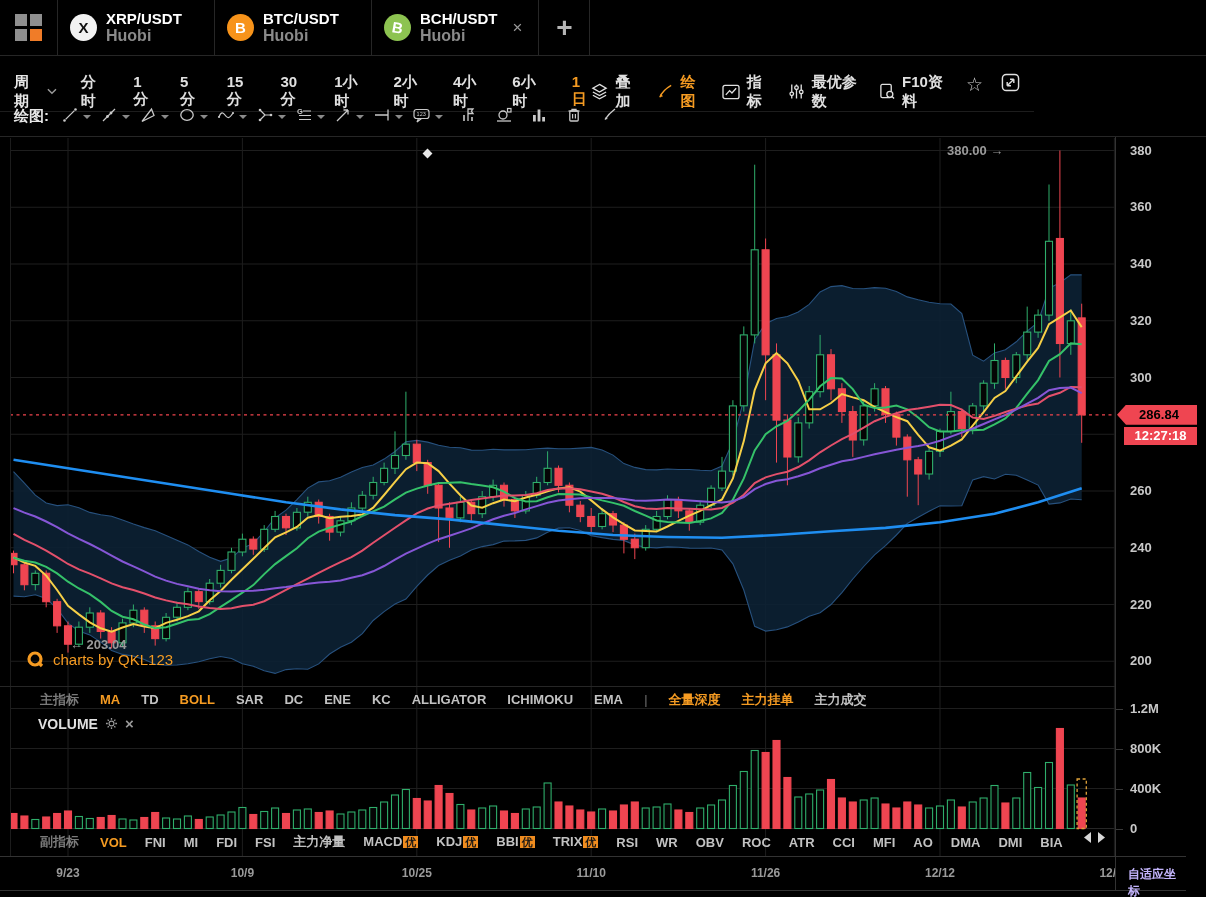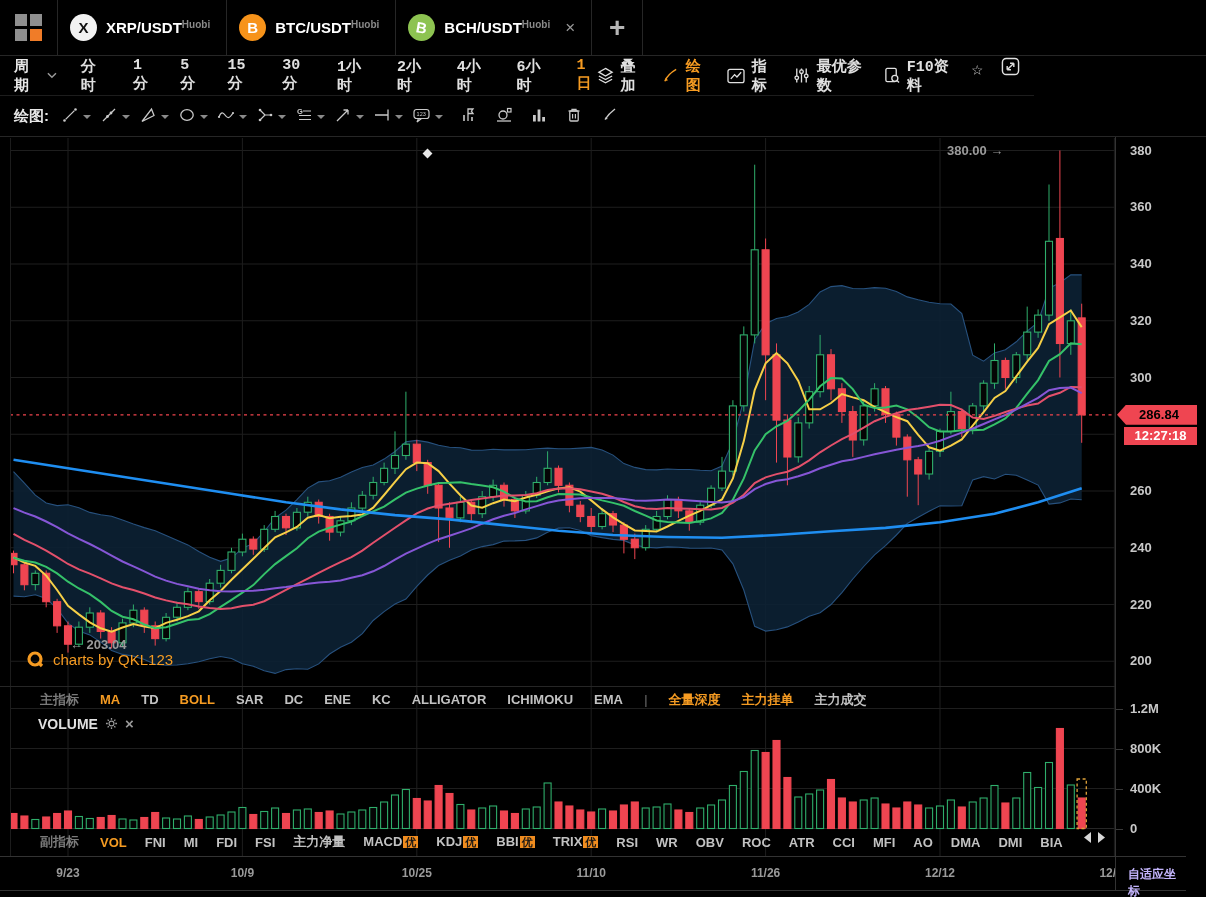--- a/index.html
+++ b/index.html
@@ -17,7 +17,7 @@
   .coin.btc{background:#f7931a;color:#fff;}
   .coin.bch{background:#8dc351;color:#fff;}
   .coin.bch .b{display:inline-block;transform:rotate(10deg);}
-  .tabtxt{display:flex;flex-direction:row;line-height:1.15;}
+  .tabtxt{display:flex;flex-direction:column;line-height:1.15;}
   .pair{color:#fff;font-weight:bold;font-size:15px;}
   .exch{color:#8a8a8a;font-size:10px;font-weight:bold;}
   .tabclose{color:#9a9a9a;font-size:17px;margin-left:6px;cursor:pointer;}

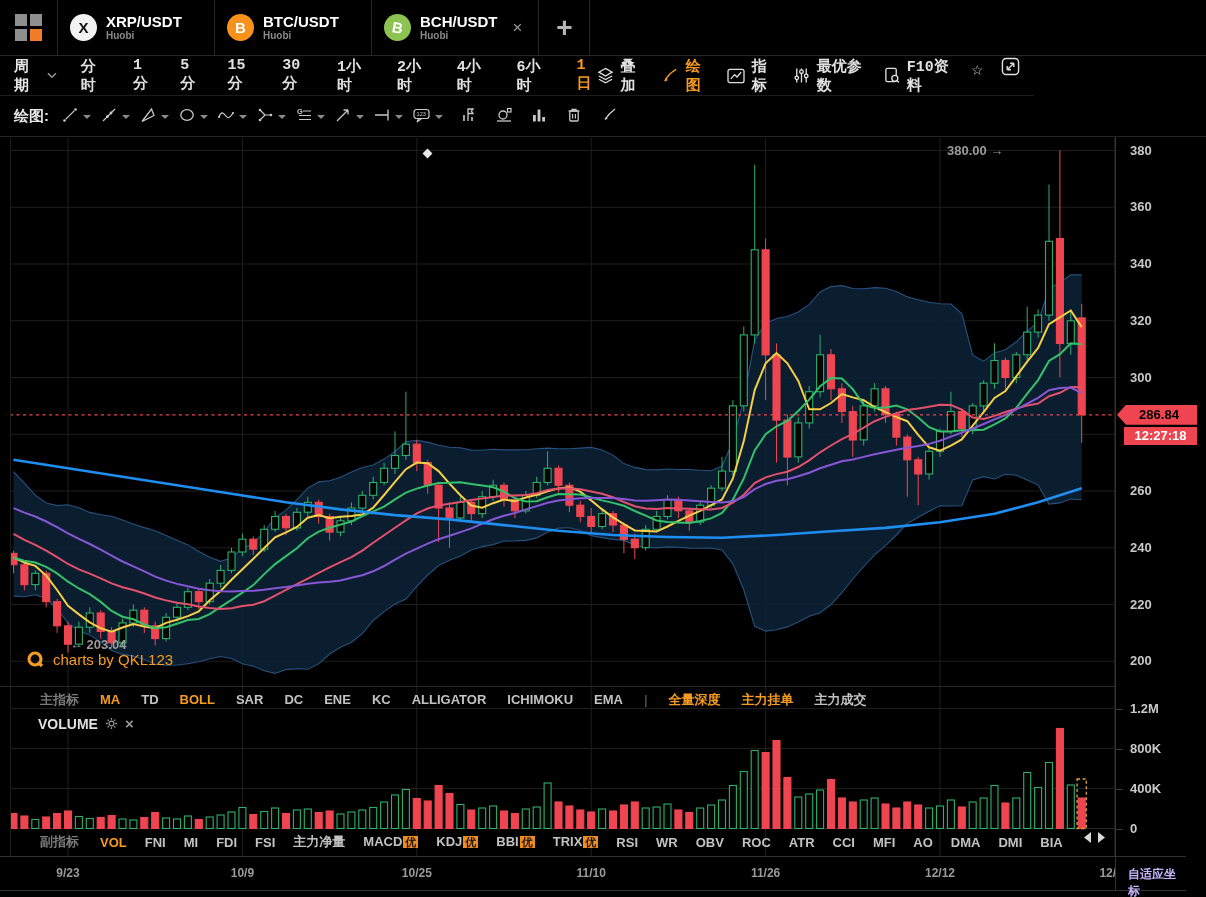--- a/index.html
+++ b/index.html
@@ -19,7 +19,7 @@
   .coin.bch .b{display:inline-block;transform:rotate(10deg);}
   .tabtxt{display:flex;flex-direction:column;line-height:1.15;}
   .pair{color:#fff;font-weight:bold;font-size:15px;}
-  .exch{color:#8a8a8a;font-size:10px;font-weight:bold;}
+  .exch{color:#8a8a8a;font-size:16px;font-weight:bold;}
   .tabclose{color:#9a9a9a;font-size:17px;margin-left:6px;cursor:pointer;}
   .addtab{width:50px;border-right:1px solid #262626;display:flex;align-items:center;justify-content:center;color:#b5b5b5;font-size:28px;font-weight:bold;cursor:pointer;}
   

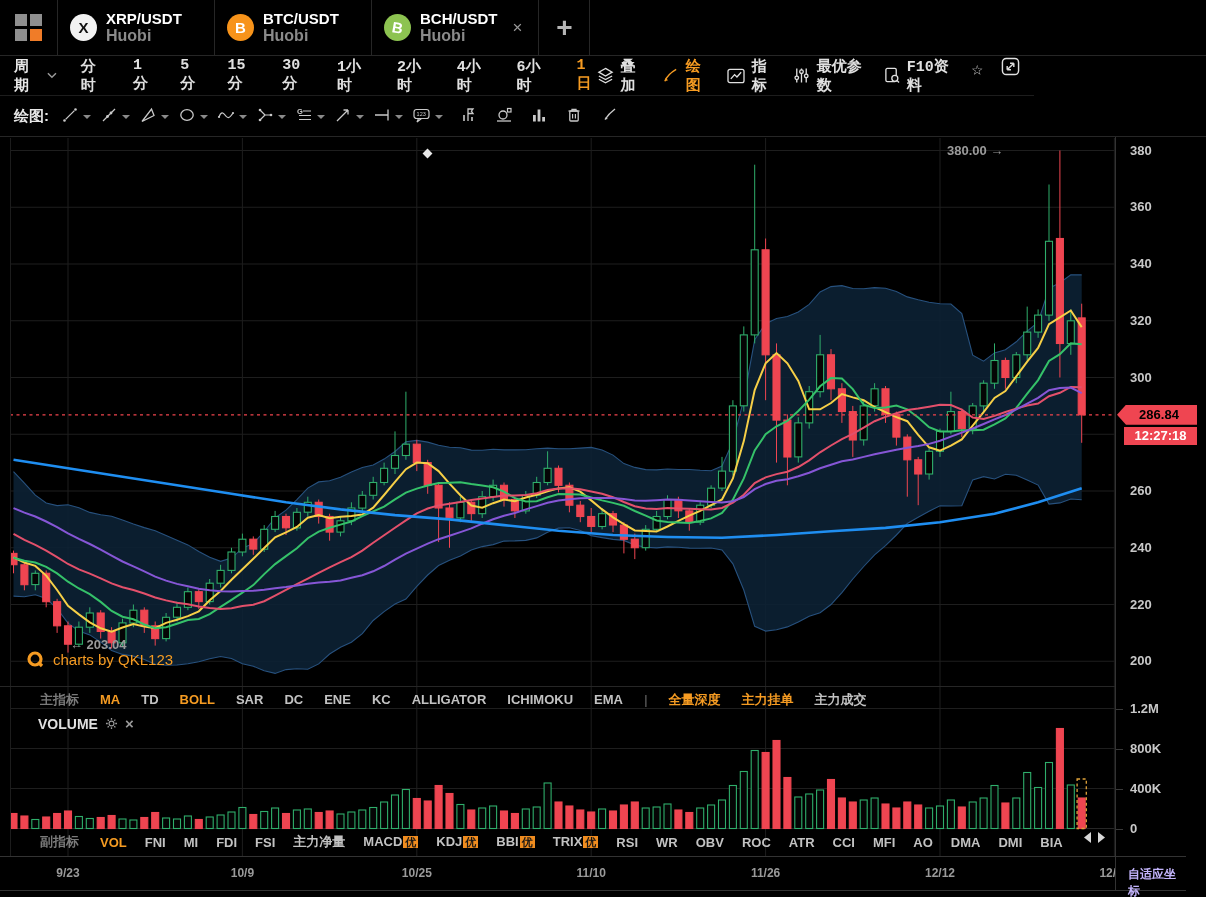--- a/index.html
+++ b/index.html
@@ -23,7 +23,7 @@
   .tabclose{color:#9a9a9a;font-size:17px;margin-left:6px;cursor:pointer;}
   .addtab{width:50px;border-right:1px solid #262626;display:flex;align-items:center;justify-content:center;color:#b5b5b5;font-size:28px;font-weight:bold;cursor:pointer;}
   
-  .periodbar{position:absolute;left:0;top:56px;width:1034px;height:40px;border-bottom:1px solid #1d1d1d;display:flex;align-items:center;padding:0 14px;box-sizing:border-box;font-size:15px;font-family:Liberation Mono, monospace;}
+  .periodbar{position:absolute;left:0;top:72px;width:1034px;height:40px;border-bottom:1px solid #1d1d1d;display:flex;align-items:center;padding:0 14px;box-sizing:border-box;font-size:15px;}
   .plabel{color:#e8e8e8;font-weight:bold;display:flex;align-items:center;gap:6px;}
   .pitems{display:flex;gap:27px;margin-left:24px;font-weight:bold;color:#e0e0e0;}
   .pitems .itm{cursor:pointer;}

